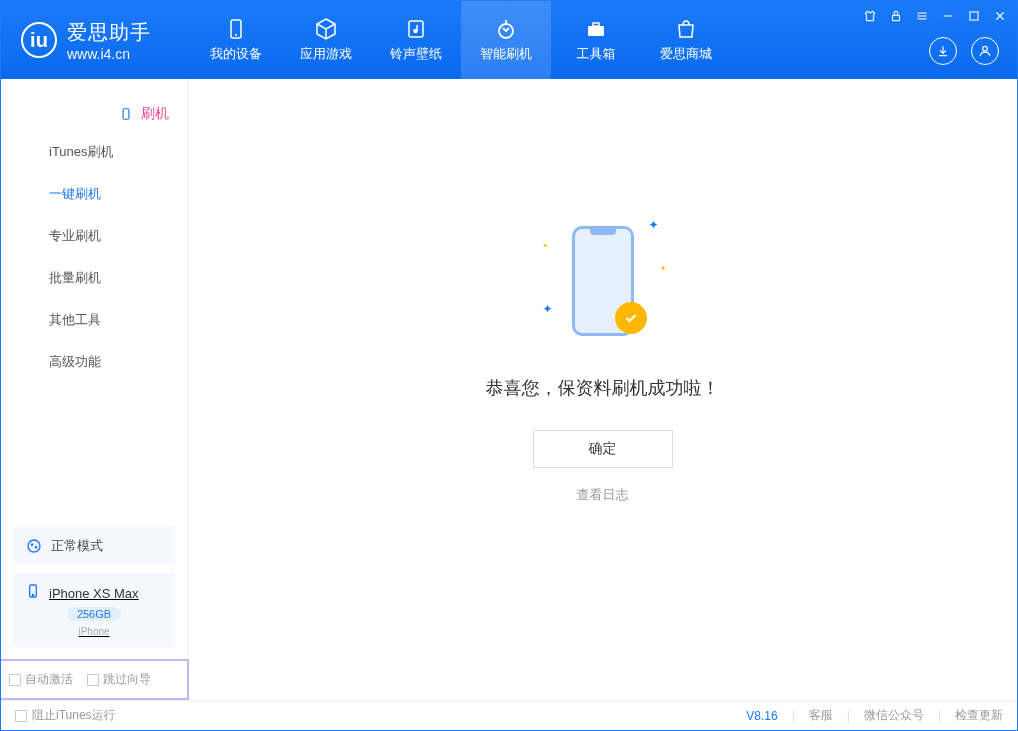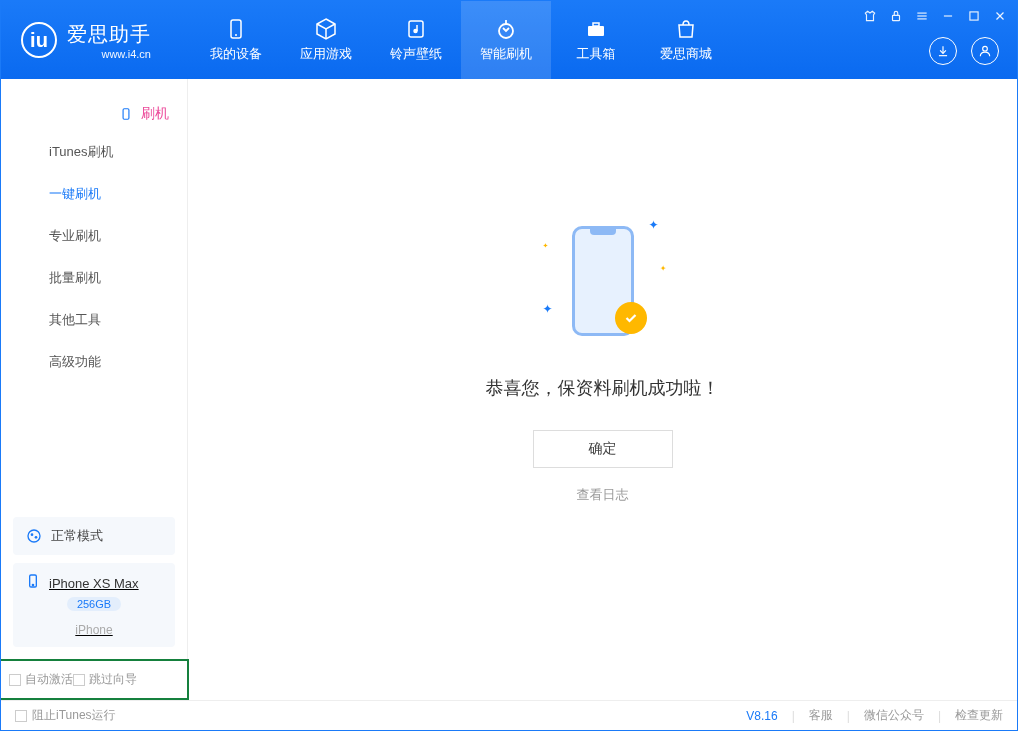--- a/index.html
+++ b/index.html
@@ -11,7 +11,7 @@
 .logo-circle { width: 36px; height: 36px; border: 2.5px solid white; border-radius: 50%; display: flex; align-items: center; justify-content: center; font-weight: bold; font-size: 20px; }
 .logo-text { display: flex; flex-direction: column; }
 .logo-title { font-size: 20px; font-weight: 500; letter-spacing: 1px; }
-.logo-url { font-size: 11px; opacity: 0.95; text-align: right; }
+.logo-url { font-size: 14px; opacity: 0.95; }
 
 .nav-tabs { display: flex; margin-left: 20px; height: 100%; }
 .nav-tab { width: 90px; display: flex; flex-direction: column; align-items: center; justify-content: center; cursor: pointer; gap: 4px; }

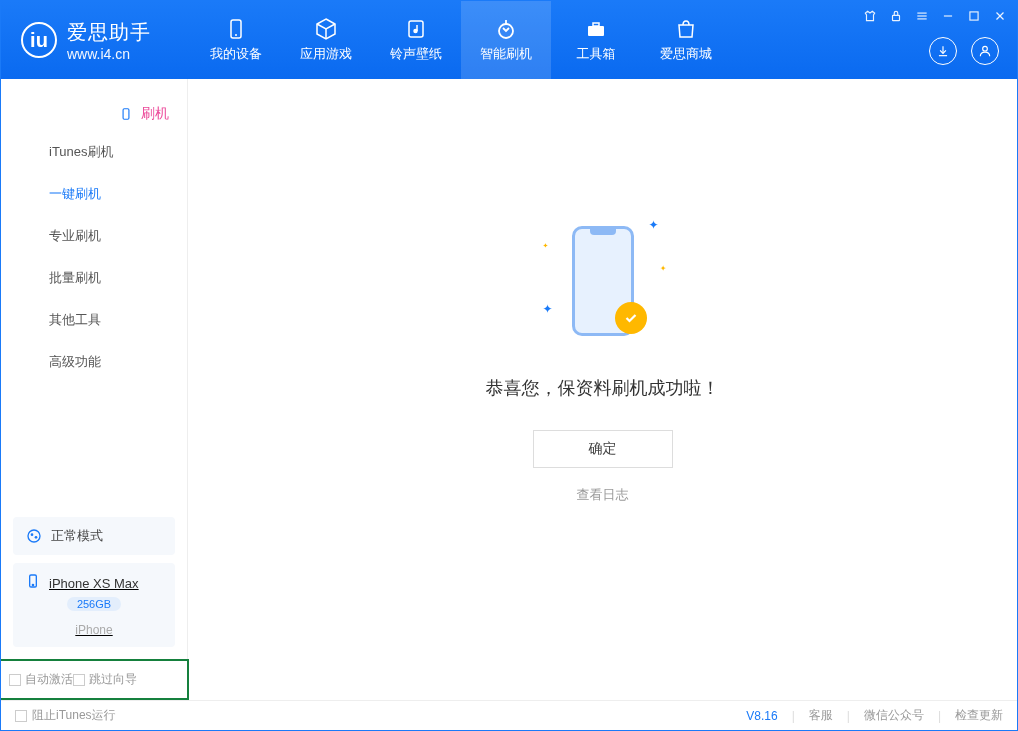--- a/index.html
+++ b/index.html
@@ -40,7 +40,7 @@
 .device-info-box { background: #f5f8fc; border-radius: 4px; padding: 10px 12px; text-decoration: underline; }
 .device-name { font-size: 13px; color: #333; font-weight: 500; }
 .device-storage { display: inline-block; background: #e3eefc; color: #1a7af8; border-radius: 10px; padding: 1px 10px; font-size: 11px; margin-top: 4px; }
-.device-type { font-size: 12px; color: #aaa; margin-top: 11px; }
+.device-type { font-size: 10px; color: #aaa; margin-top: 4px; }
 
 .checkbox-row { border: 2px solid #15803d; padding: 10px 8px; margin: 0 -2px 0 -2px; display: flex; }
 .cb-item { display: flex; align-items: center; gap: 4px; font-size: 12px; color: #999; cursor: pointer; }

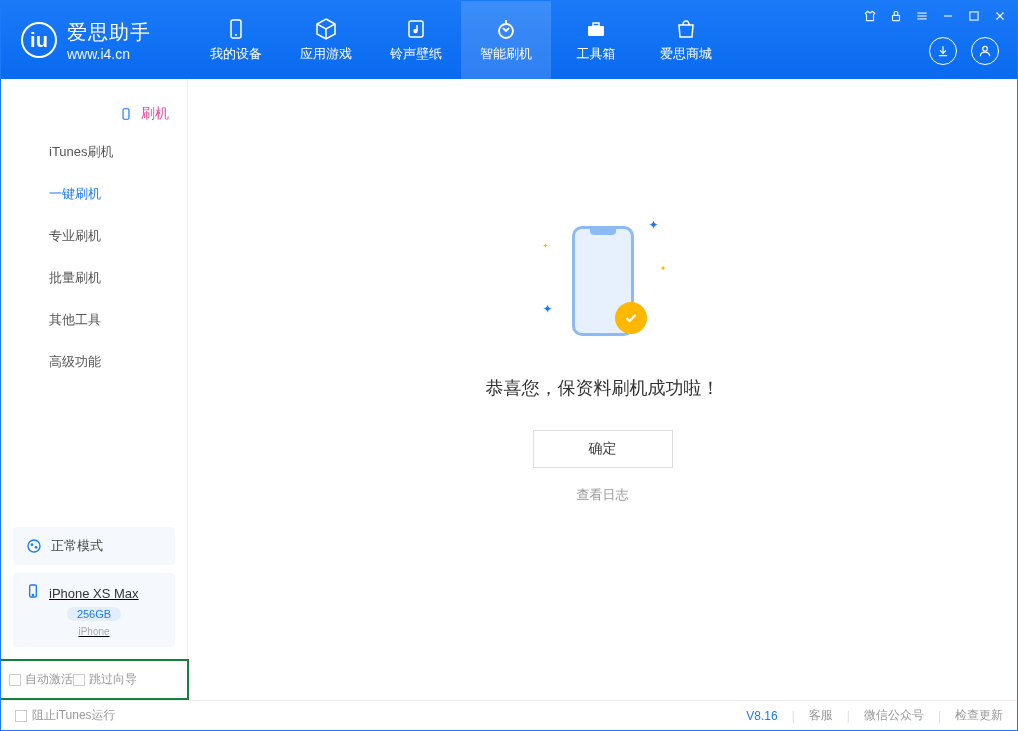--- a/index.html
+++ b/index.html
@@ -42,7 +42,7 @@
 .device-storage { display: inline-block; background: #e3eefc; color: #1a7af8; border-radius: 10px; padding: 1px 10px; font-size: 11px; margin-top: 4px; }
 .device-type { font-size: 10px; color: #aaa; margin-top: 4px; }
 
-.checkbox-row { border: 2px solid #15803d; padding: 10px 8px; margin: 0 -2px 0 -2px; display: flex; }
+.checkbox-row { border: 2px solid #c4b5fd; padding: 10px 8px; margin: 0 -2px 0 -2px; display: flex; gap: 14px; }
 .cb-item { display: flex; align-items: center; gap: 4px; font-size: 12px; color: #999; cursor: pointer; }
 .cb-box { width: 12px; height: 12px; border: 1px solid #ccc; }
 

